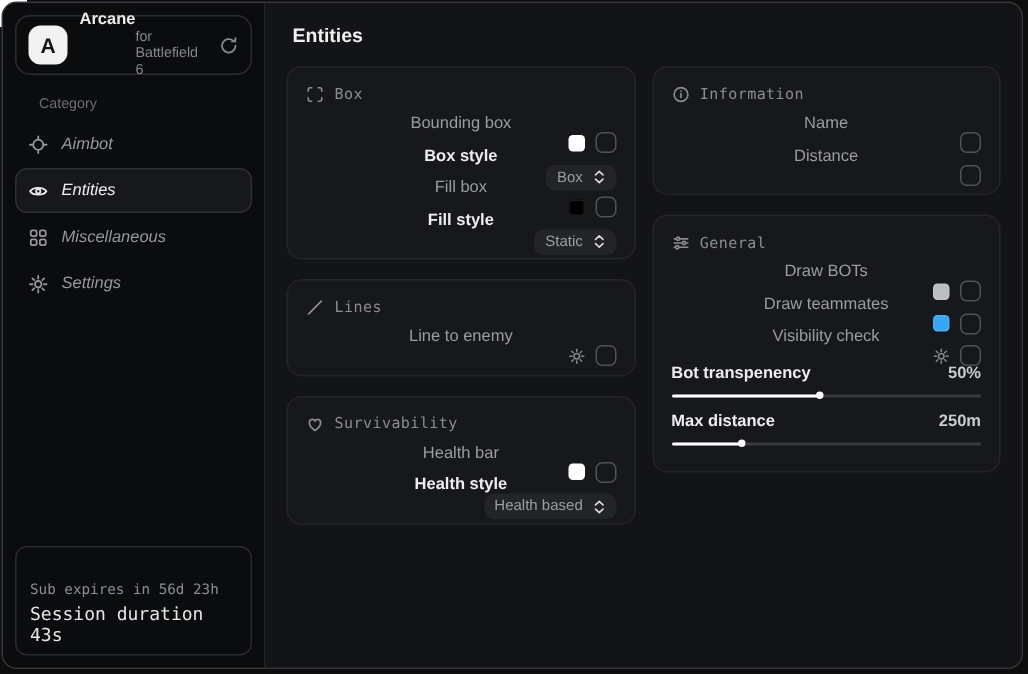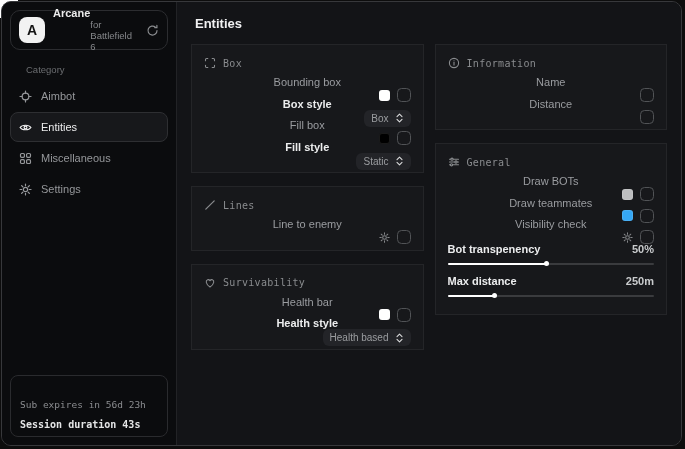--- a/index.html
+++ b/index.html
@@ -36,7 +36,7 @@
   .page-title{font-size:13px;font-weight:700;color:#f1f1f2;margin:1px 0 13px 4px;}
   .columns{display:flex;gap:11px;align-items:flex-start;}
   .col{flex:1;display:flex;flex-direction:column;gap:13px;min-width:0;}
-  .card{background:#17181b;border:1px solid #242528;border-radius:0;padding:9px 12px 10px;}
+  .card{background:#17181b;border:1px solid #242528;border-radius:10px;padding:9px 12px 10px;}
   .card-header{display:flex;align-items:center;gap:7px;color:#8a8c8f;
     font-family:"DejaVu Sans Mono",monospace;font-size:10px;letter-spacing:.3px;margin:3px 0 7px;}
   .card-header .ic{display:flex;flex:none;}

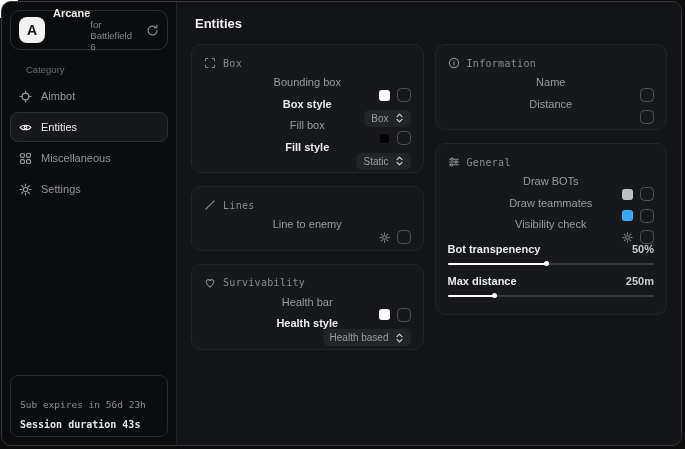--- a/index.html
+++ b/index.html
@@ -22,7 +22,7 @@
   .category{font-size:9.5px;color:#6b6d70;margin:14px 0 6px 16px;}
   .nav{display:flex;flex-direction:column;gap:1px;}
   .nav-item{display:flex;align-items:center;gap:9px;height:28px;padding:0 8px;border-radius:8px;
-    color:#95979a;font-size:11px;border:1px solid transparent;cursor:pointer;}
+    color:#95979a;font-size:11px;border:1px solid transparent;cursor:pointer;font-style:italic;}
   .nav-item.active{background:#17181b;border-color:#2e2f32;color:#ededee;}
   .nav-item .ic{display:flex;flex:none;}
   .spacer{flex:1;}

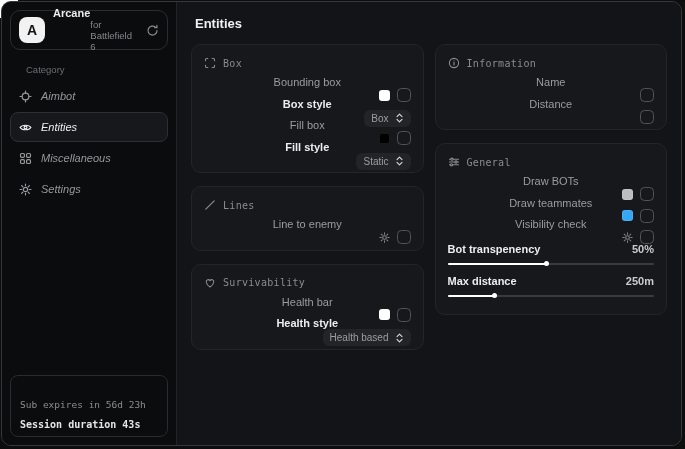--- a/index.html
+++ b/index.html
@@ -29,7 +29,7 @@
   .session{border:1px solid #2a2b2e;border-radius:8px;padding:7px 9px 6px;
     font-family:"DejaVu Sans Mono",monospace;}
   .session-line1{font-size:9.5px;color:#8b8d90;white-space:nowrap;margin-top:16px;}
-  .session-line2{font-size:10px;color:#e4e5e6;font-weight:700;margin-top:9px;}
+  .session-line2{font-size:12px;color:#e4e5e6;font-weight:400;margin-top:3px;}
 
   
   .main{flex:1;background:#131417;padding:13px 14px;box-sizing:border-box;display:flex;flex-direction:column;}

